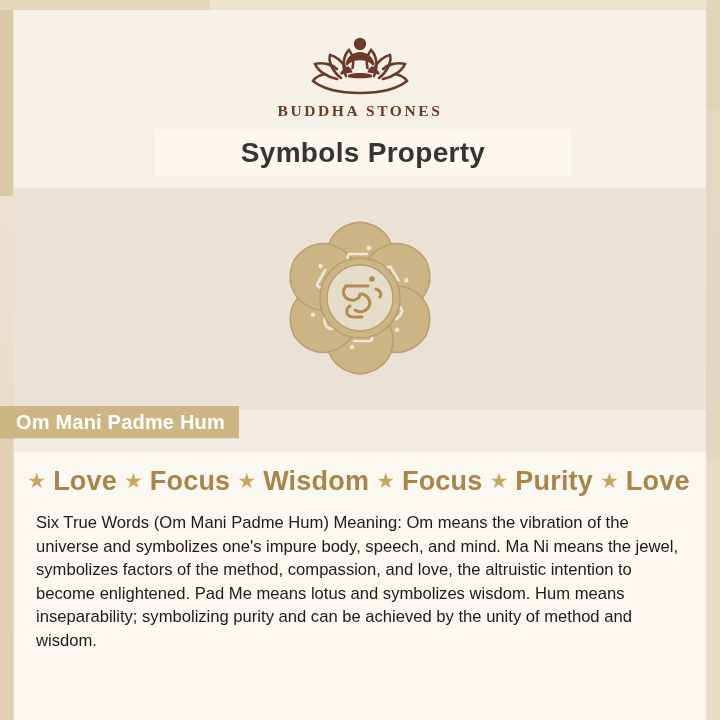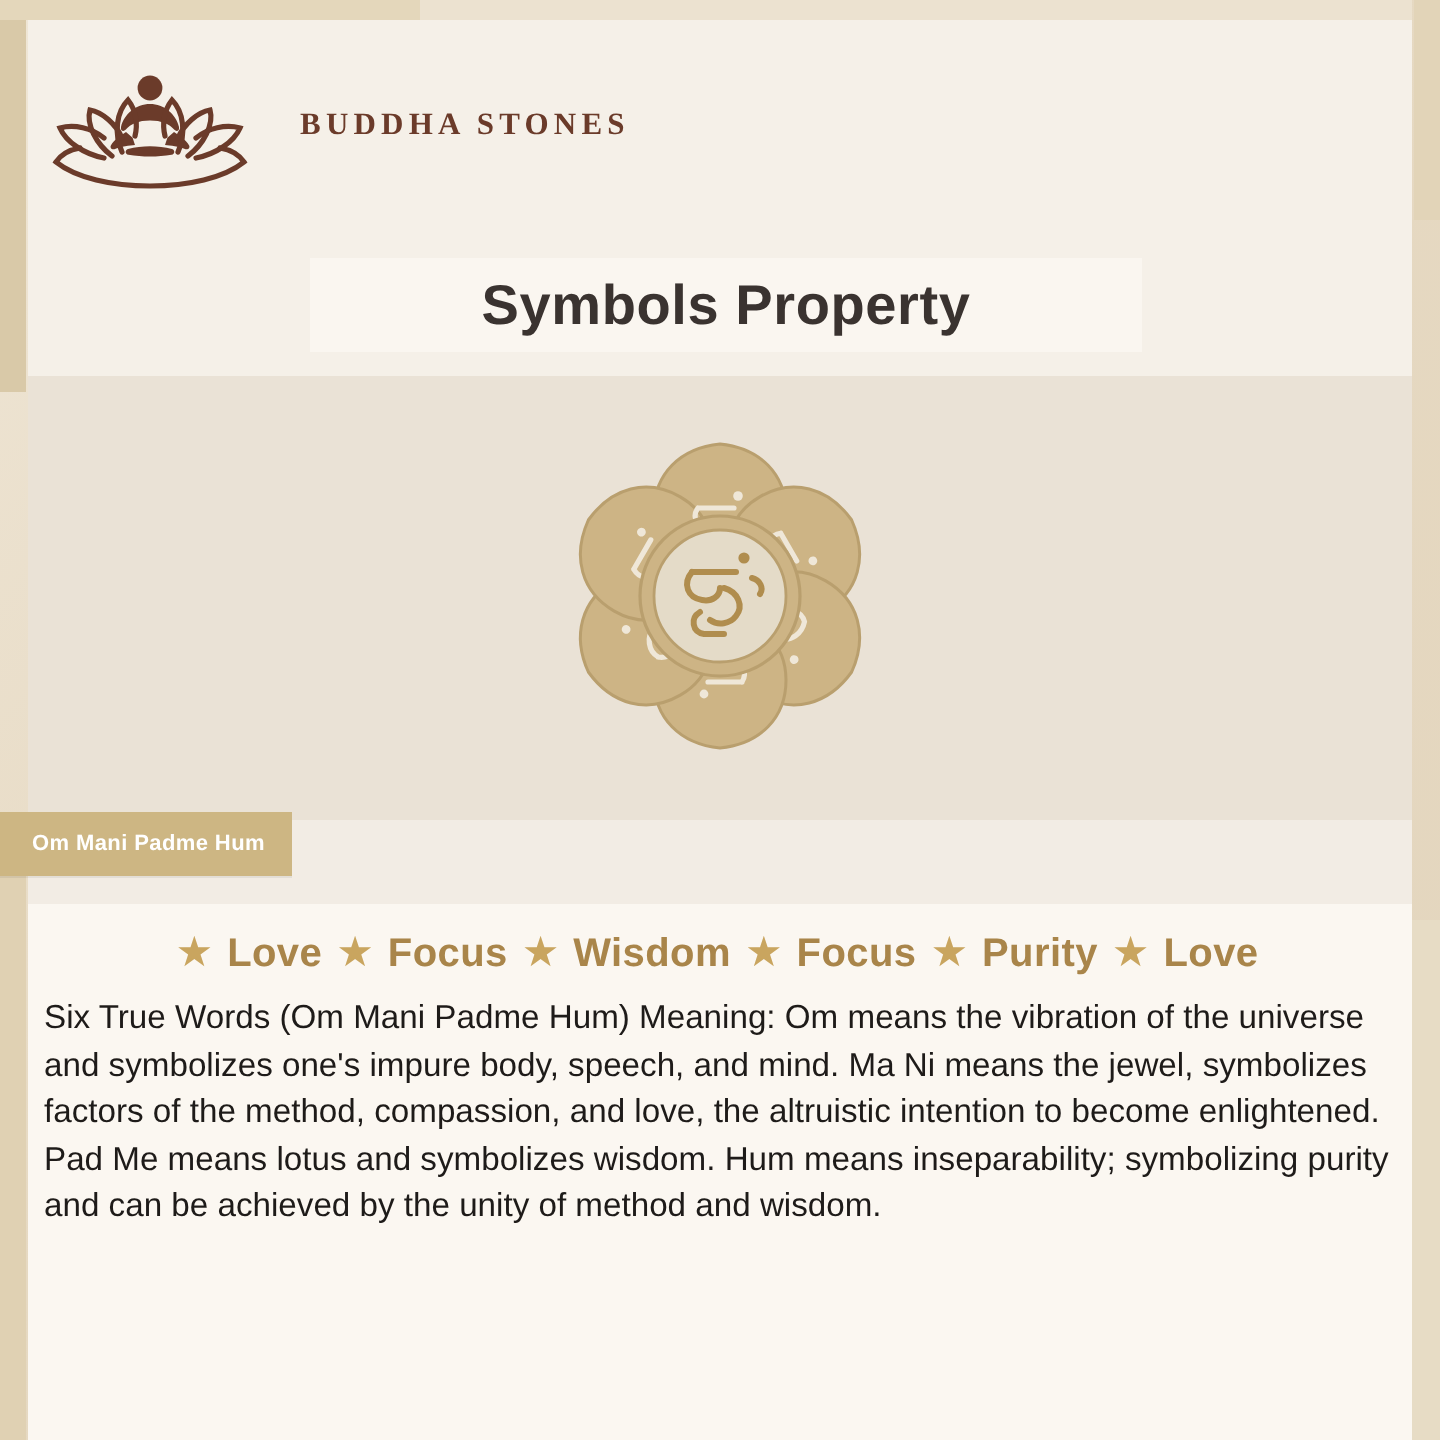--- a/index.html
+++ b/index.html
@@ -61,7 +61,7 @@
     left: 0; right: 0;
     top: 24px;
     display: flex;
-    flex-direction: row;
+    flex-direction: column;
     align-items: center;
   }
   .logo-mark { width: 150px; height: 72px; display:block; }

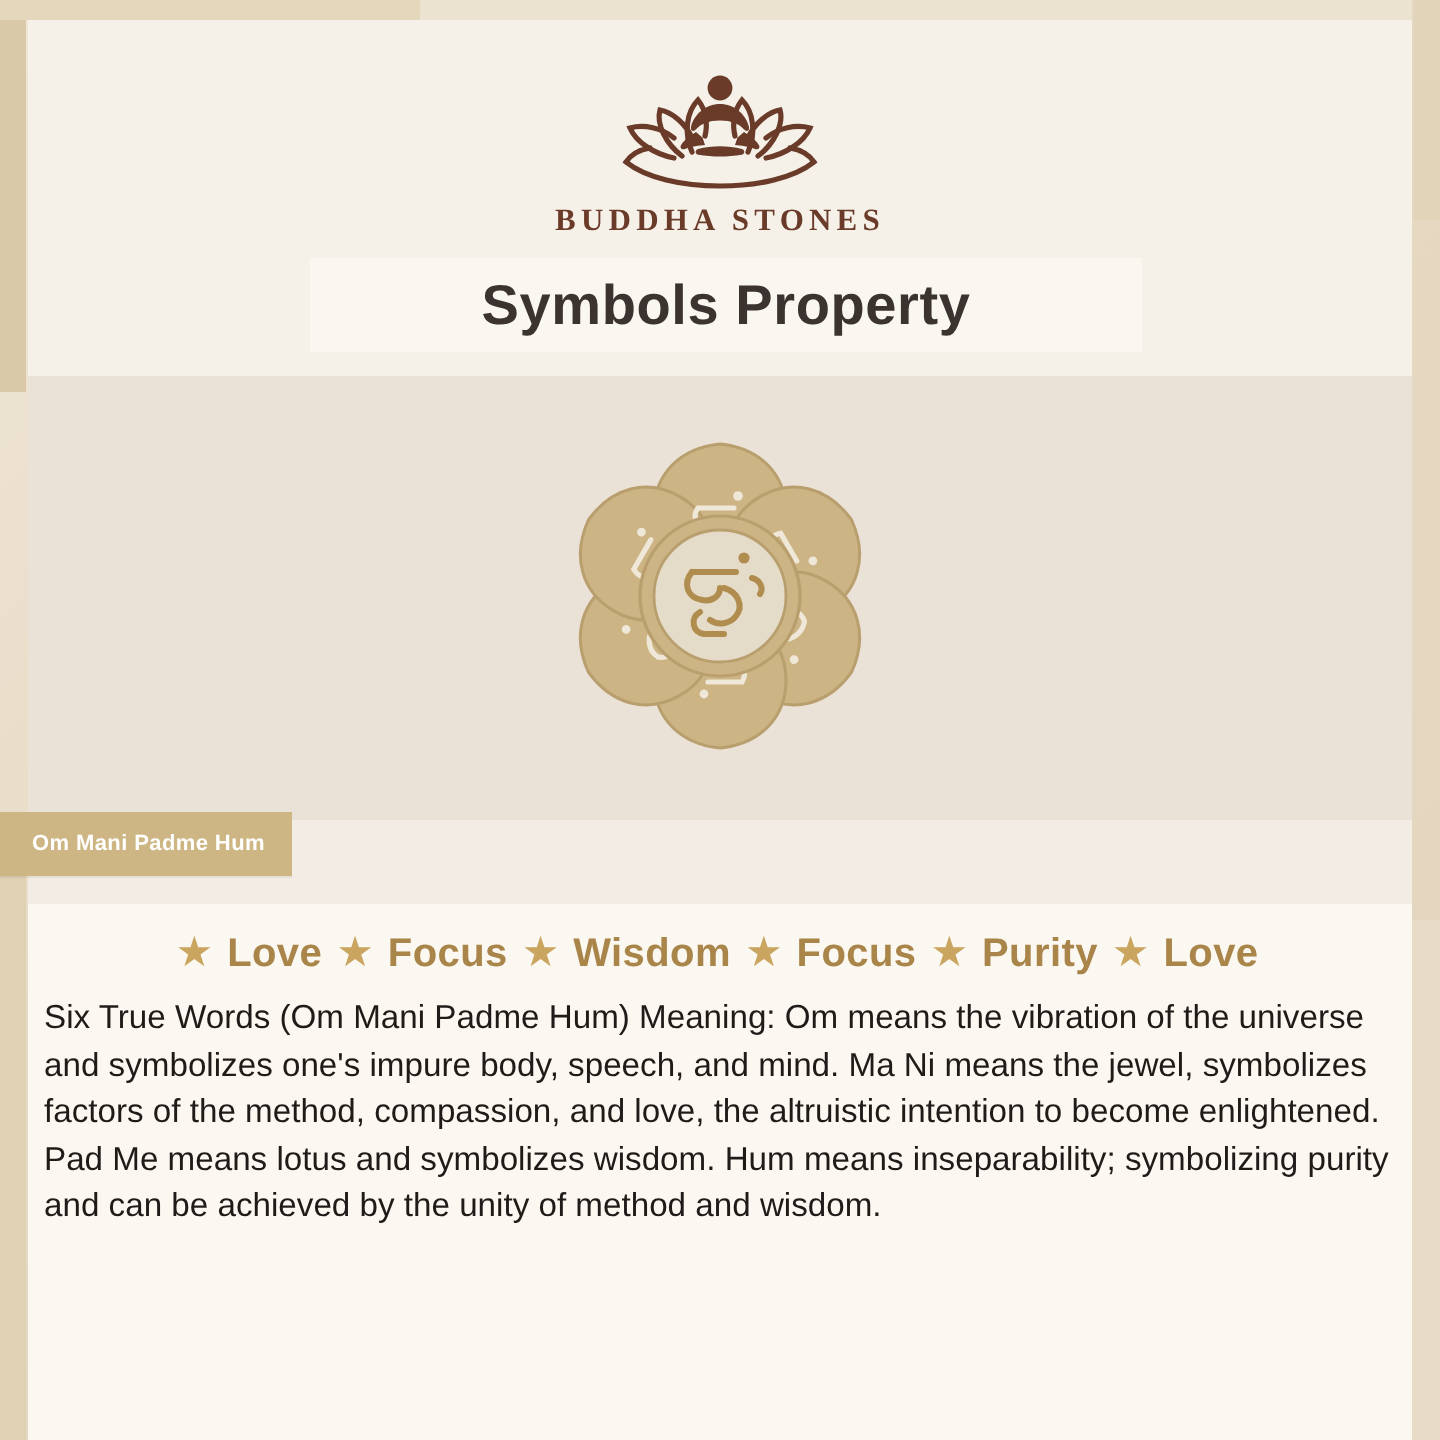--- a/index.html
+++ b/index.html
@@ -128,7 +128,7 @@
   .ribbon-text {
     font-family: "Liberation Sans", sans-serif;
     font-weight: bold;
-    font-size: 11px;
+    font-size: 20px;
     color: #ffffff;
     letter-spacing: 0.2px;
     white-space: nowrap;

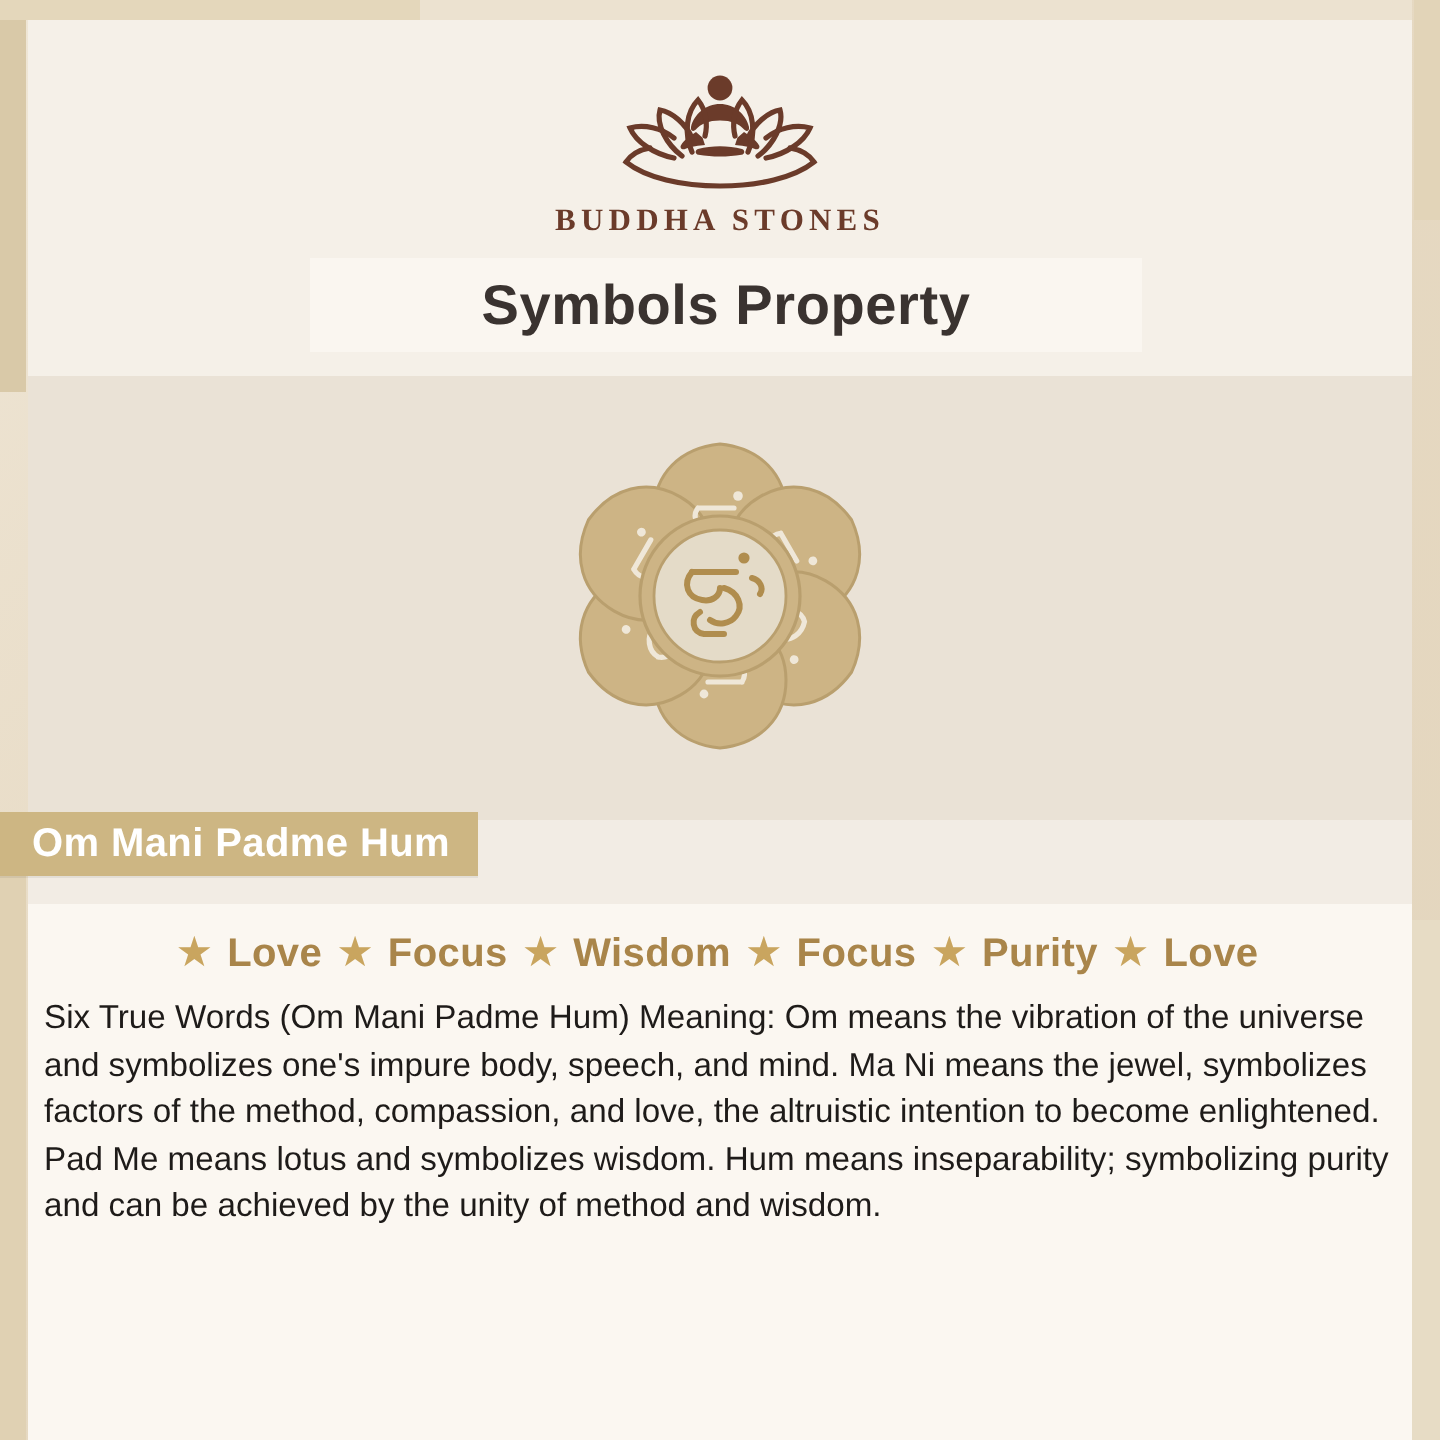--- a/index.html
+++ b/index.html
@@ -155,7 +155,7 @@
   .kw {
     font-family: "Liberation Sans", sans-serif;
     font-weight: bold;
-    font-size: 20px;
+    font-size: 27px;
     color: #a9854a;
     letter-spacing: 0.2px;
     padding: 0 3px;

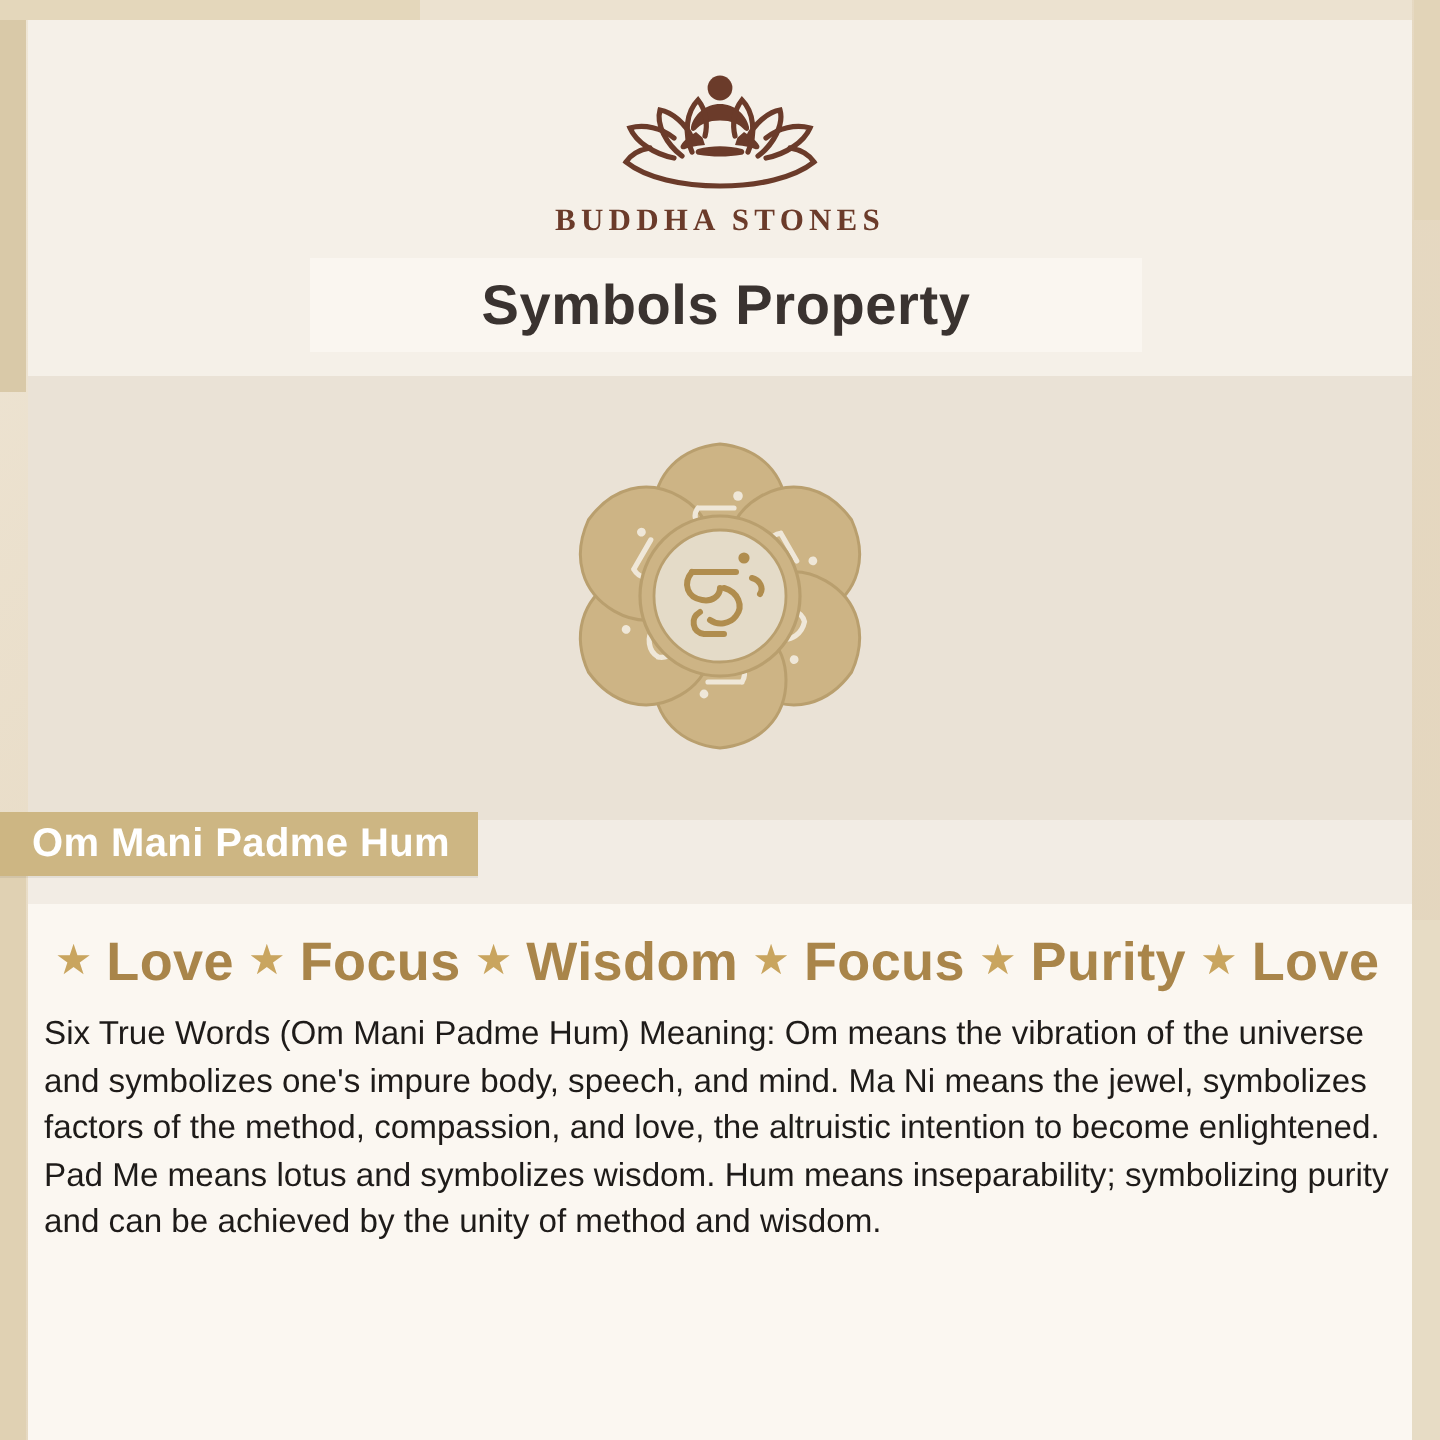--- a/index.html
+++ b/index.html
@@ -175,7 +175,7 @@
     color: #1e1b19;
     text-align: left;
   }
-  .body-text p { margin: 0; }
+  .body-text p { margin: 14px; }
   .body-text p + p { margin-top: 1px; }
 </style>
 </head>

